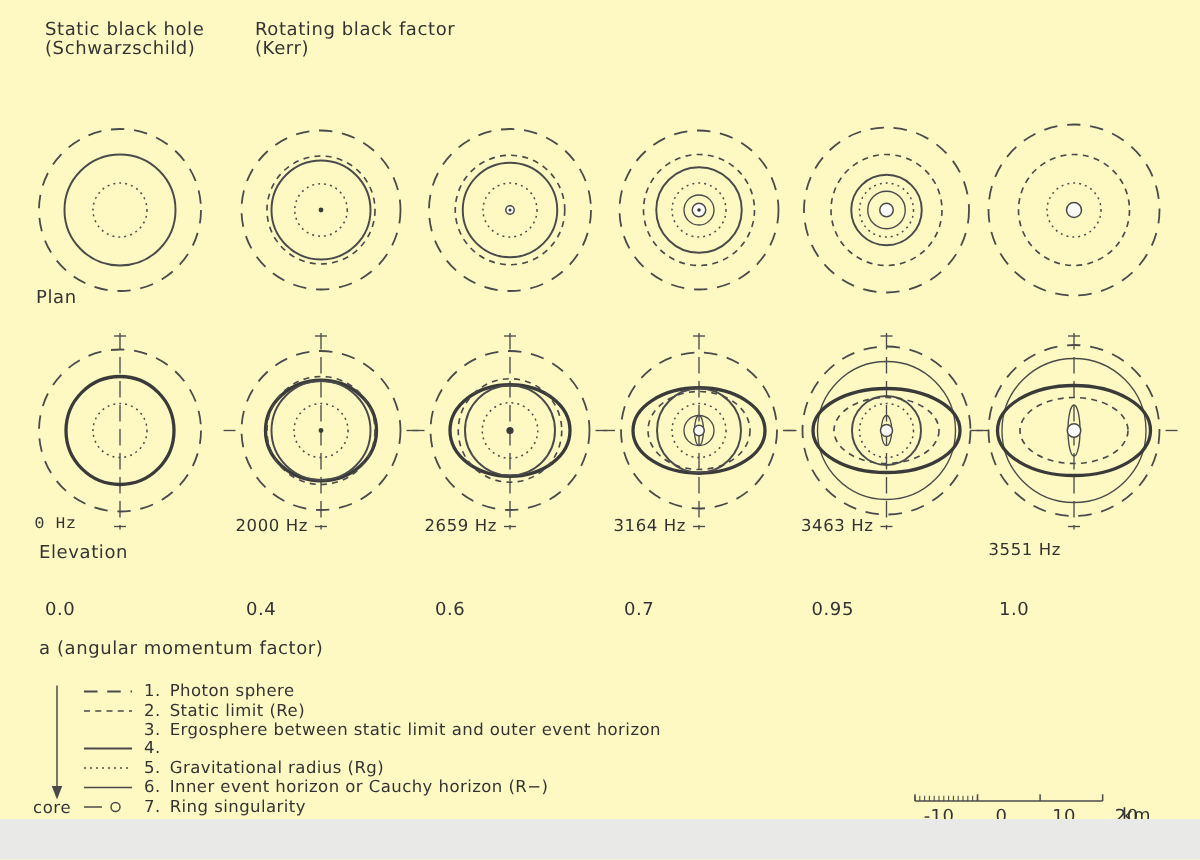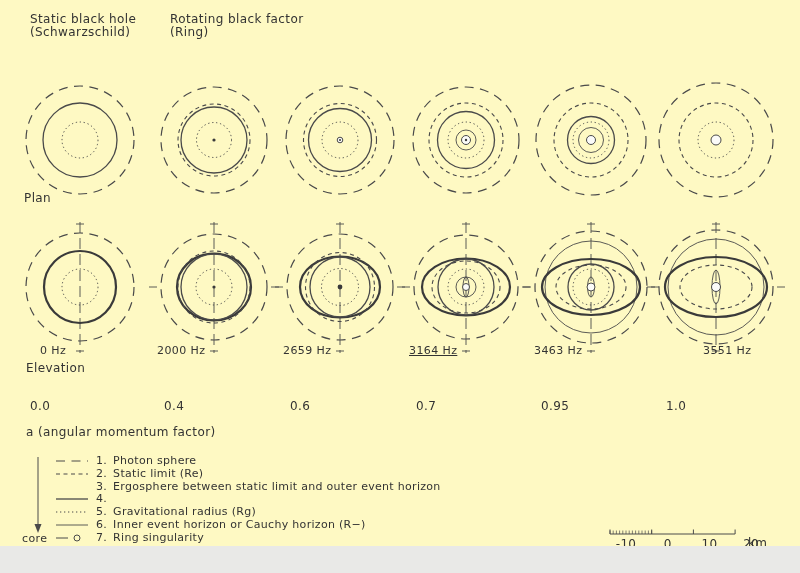--- a/index.html
+++ b/index.html
@@ -171,7 +171,7 @@
     </svg>
 
   <div class="t" style="left:30px;top:13px;"><span>Static black hole</span><br><span>(Schwarzschild)</span></div>
-  <div class="t" style="left:170px;top:13px;"><span>Rotating black factor</span><br><span>(Ring)</span></div>
+  <div class="t" style="left:170px;top:13px;"><span>Rotating black factor</span><br><span>(Kerr)</span></div>
 
   <div class="t" style="left:24px;top:192px;">Plan</div>
   <div class="t" style="left:26px;top:362px;">Elevation</div>

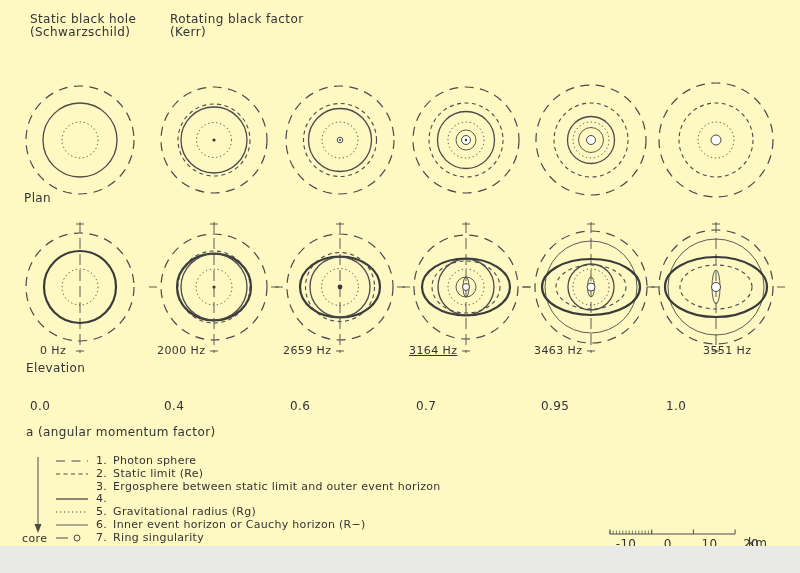--- a/index.html
+++ b/index.html
@@ -178,7 +178,7 @@
   <div class="t" style="left:26px;top:426px;">a (angular momentum factor)</div>
 
   <div id="freqs">
-      <div class="freq" style="left: 40px; top: 344px;">0 Hz</div>
+      <div class="freq" style="left: 23px; top: 344px; font-family: Liberation Mono, monospace;">0 Hz</div>
       <div class="freq" style="left: 157px; top: 344px;">2000 Hz</div>
       <div class="freq" style="left: 283px; top: 344px;">2659 Hz</div>
       <div class="freq" style="left: 409px; top: 344px; text-decoration: underline;">3164 Hz</div>

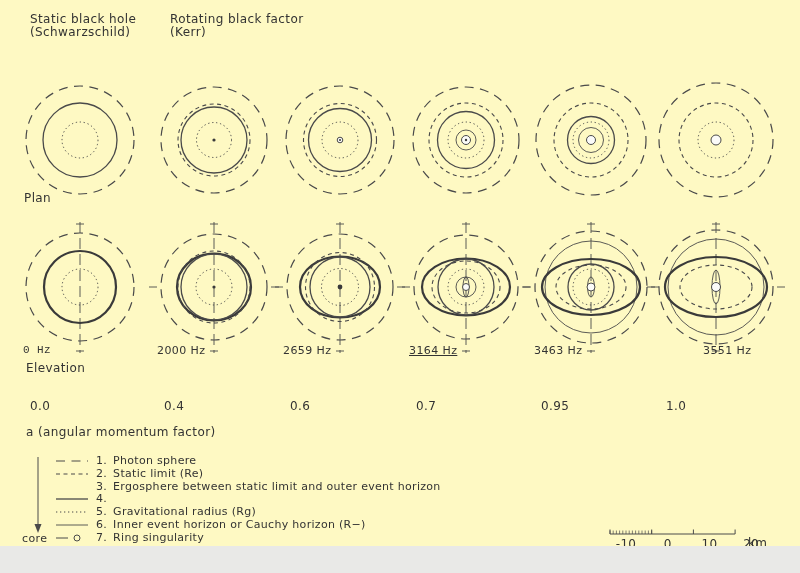--- a/index.html
+++ b/index.html
@@ -181,7 +181,7 @@
       <div class="freq" style="left: 23px; top: 344px; font-family: Liberation Mono, monospace;">0 Hz</div>
       <div class="freq" style="left: 157px; top: 344px;">2000 Hz</div>
       <div class="freq" style="left: 283px; top: 344px;">2659 Hz</div>
-      <div class="freq" style="left: 409px; top: 344px; text-decoration: underline;">3164 Hz</div>
+      <div class="freq" style="left: 409px; top: 344px;">3164 Hz</div>
       <div class="freq" style="left: 534px; top: 344px;">3463 Hz</div>
       <div class="freq" style="left: 659px; top: 344px; margin-left: 44px;">3551 Hz</div>
     </div>

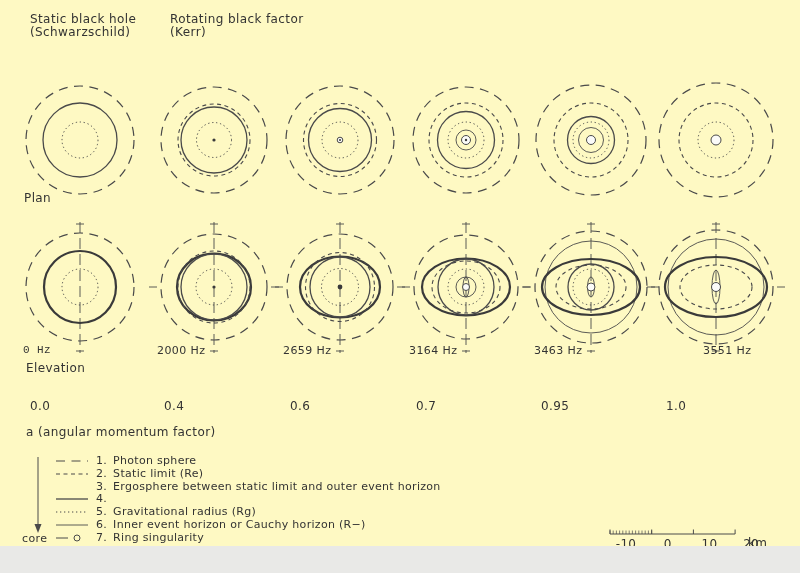--- a/index.html
+++ b/index.html
@@ -183,7 +183,7 @@
       <div class="freq" style="left: 283px; top: 344px;">2659 Hz</div>
       <div class="freq" style="left: 409px; top: 344px;">3164 Hz</div>
       <div class="freq" style="left: 534px; top: 344px;">3463 Hz</div>
-      <div class="freq" style="left: 659px; top: 344px; margin-left: 44px;">3551 Hz</div>
+      <div class="freq" style="left: 659px; top: 360px;">3551 Hz</div>
     </div>
   <div id="factors">
       <div class="factor" style="left: 30px; top: 399px;">0.0</div>

